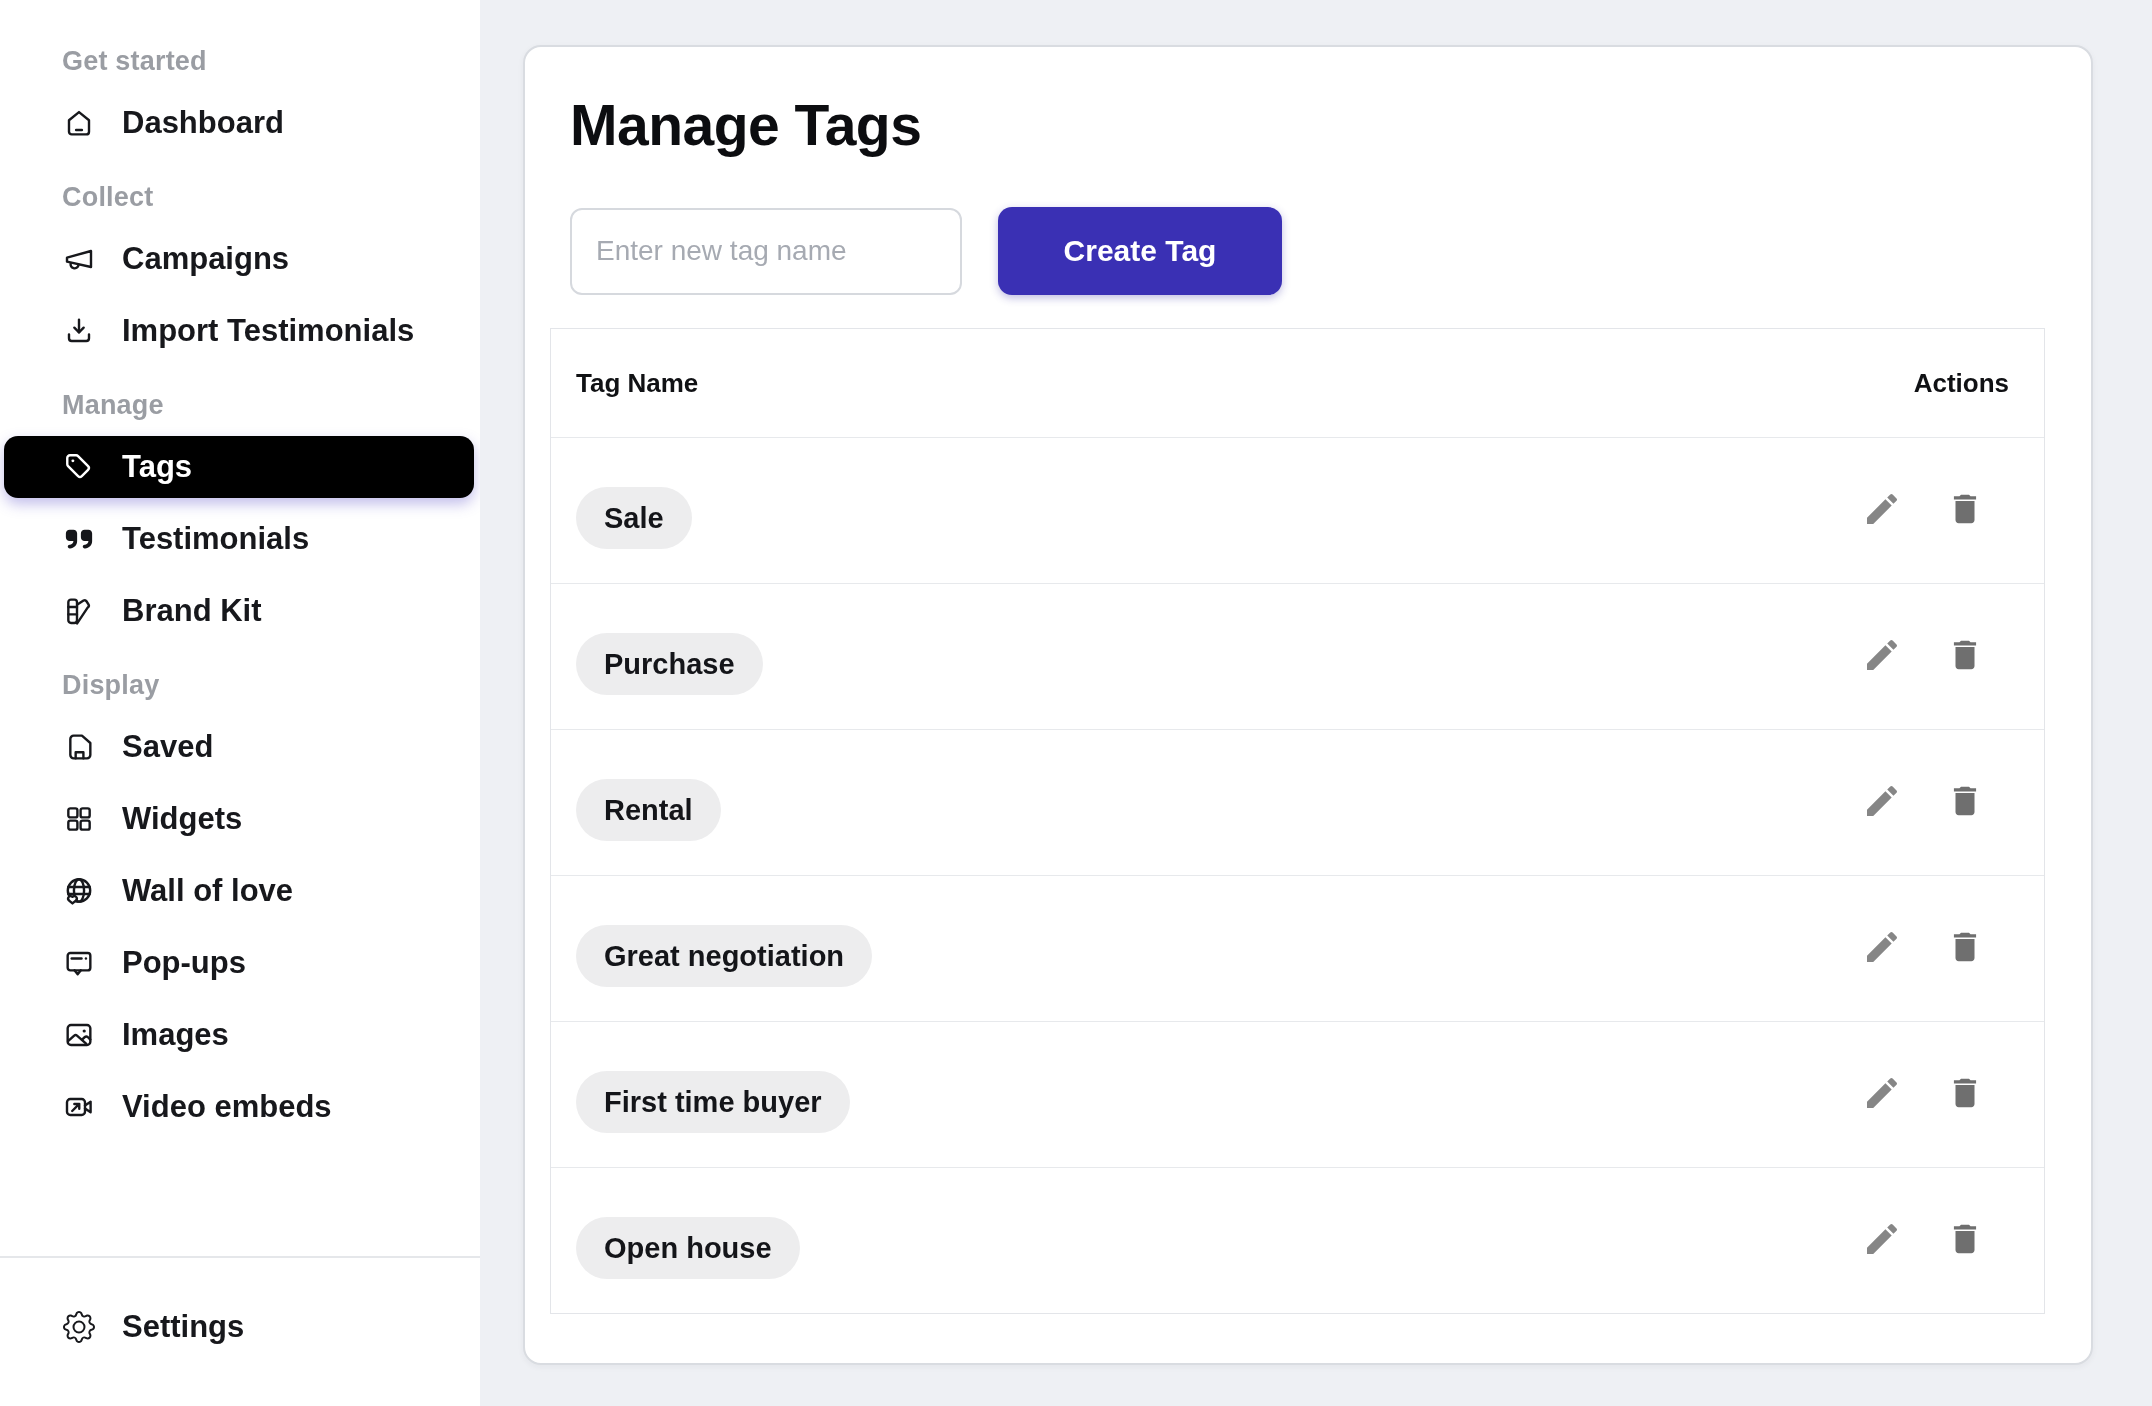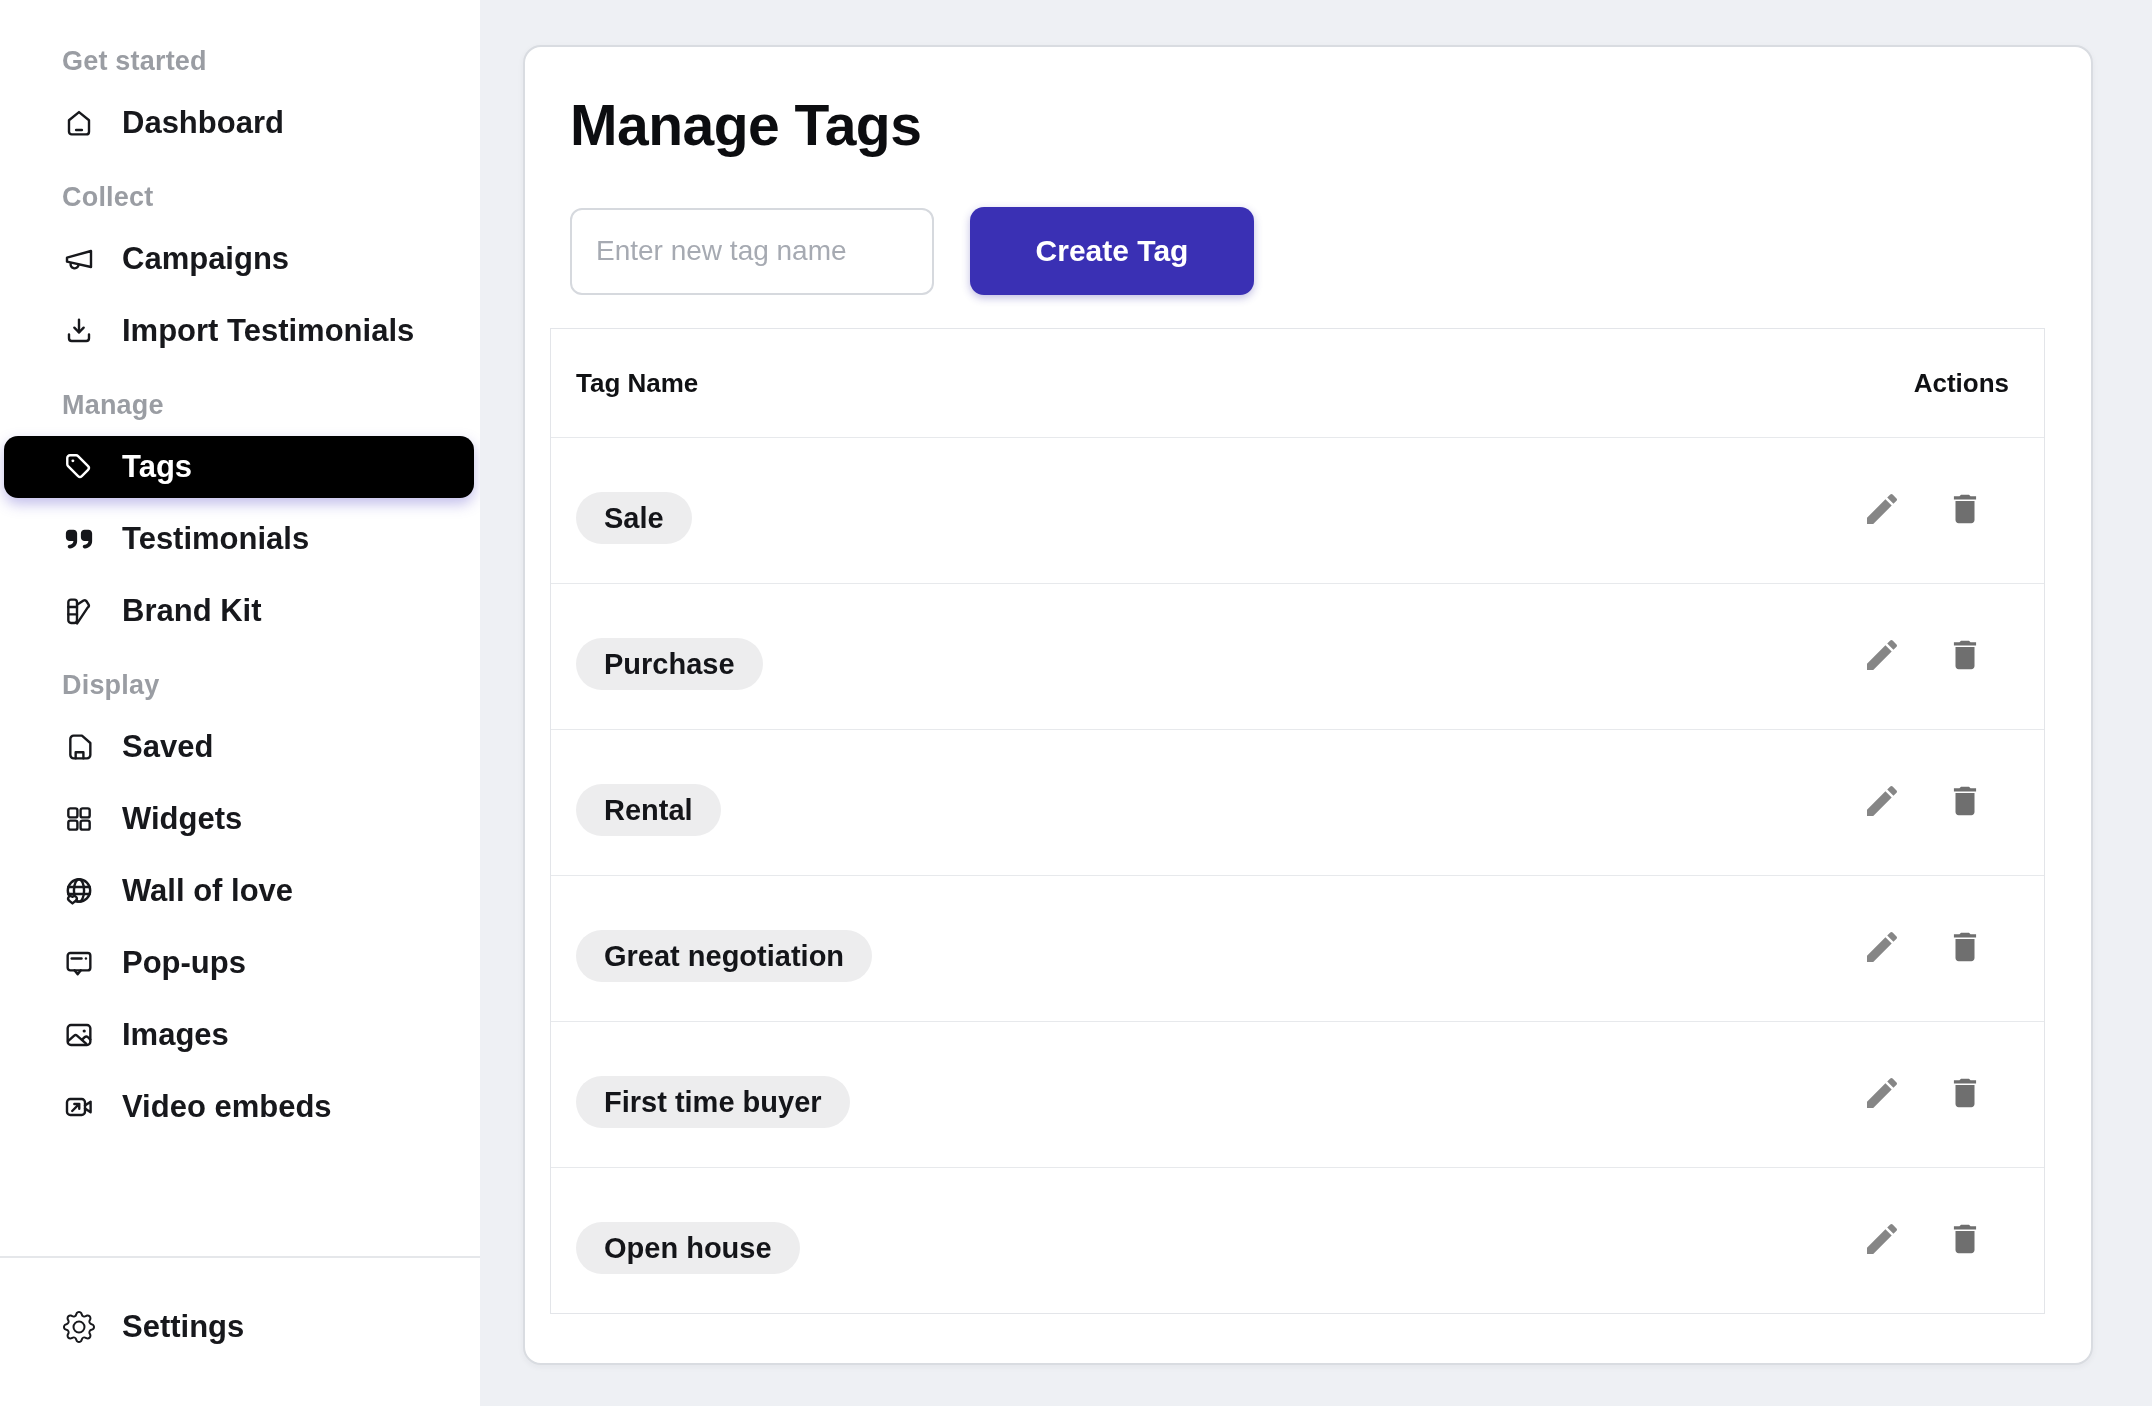--- a/index.html
+++ b/index.html
@@ -48,7 +48,7 @@
   }
   .tag-form { margin:52px 0 0 45px; display:flex; gap:36px; align-items:center; }
   .tag-input {
-    width:364px; height:87px; border:2px solid #d6d9de; border-radius:12px;
+    width:392px; height:87px; border:2px solid #d6d9de; border-radius:12px;
     padding:0 24px; font-size:28px; color:#17181c; outline:none;
     font-family:"Liberation Sans","DejaVu Sans",sans-serif; background:#fff;
   }

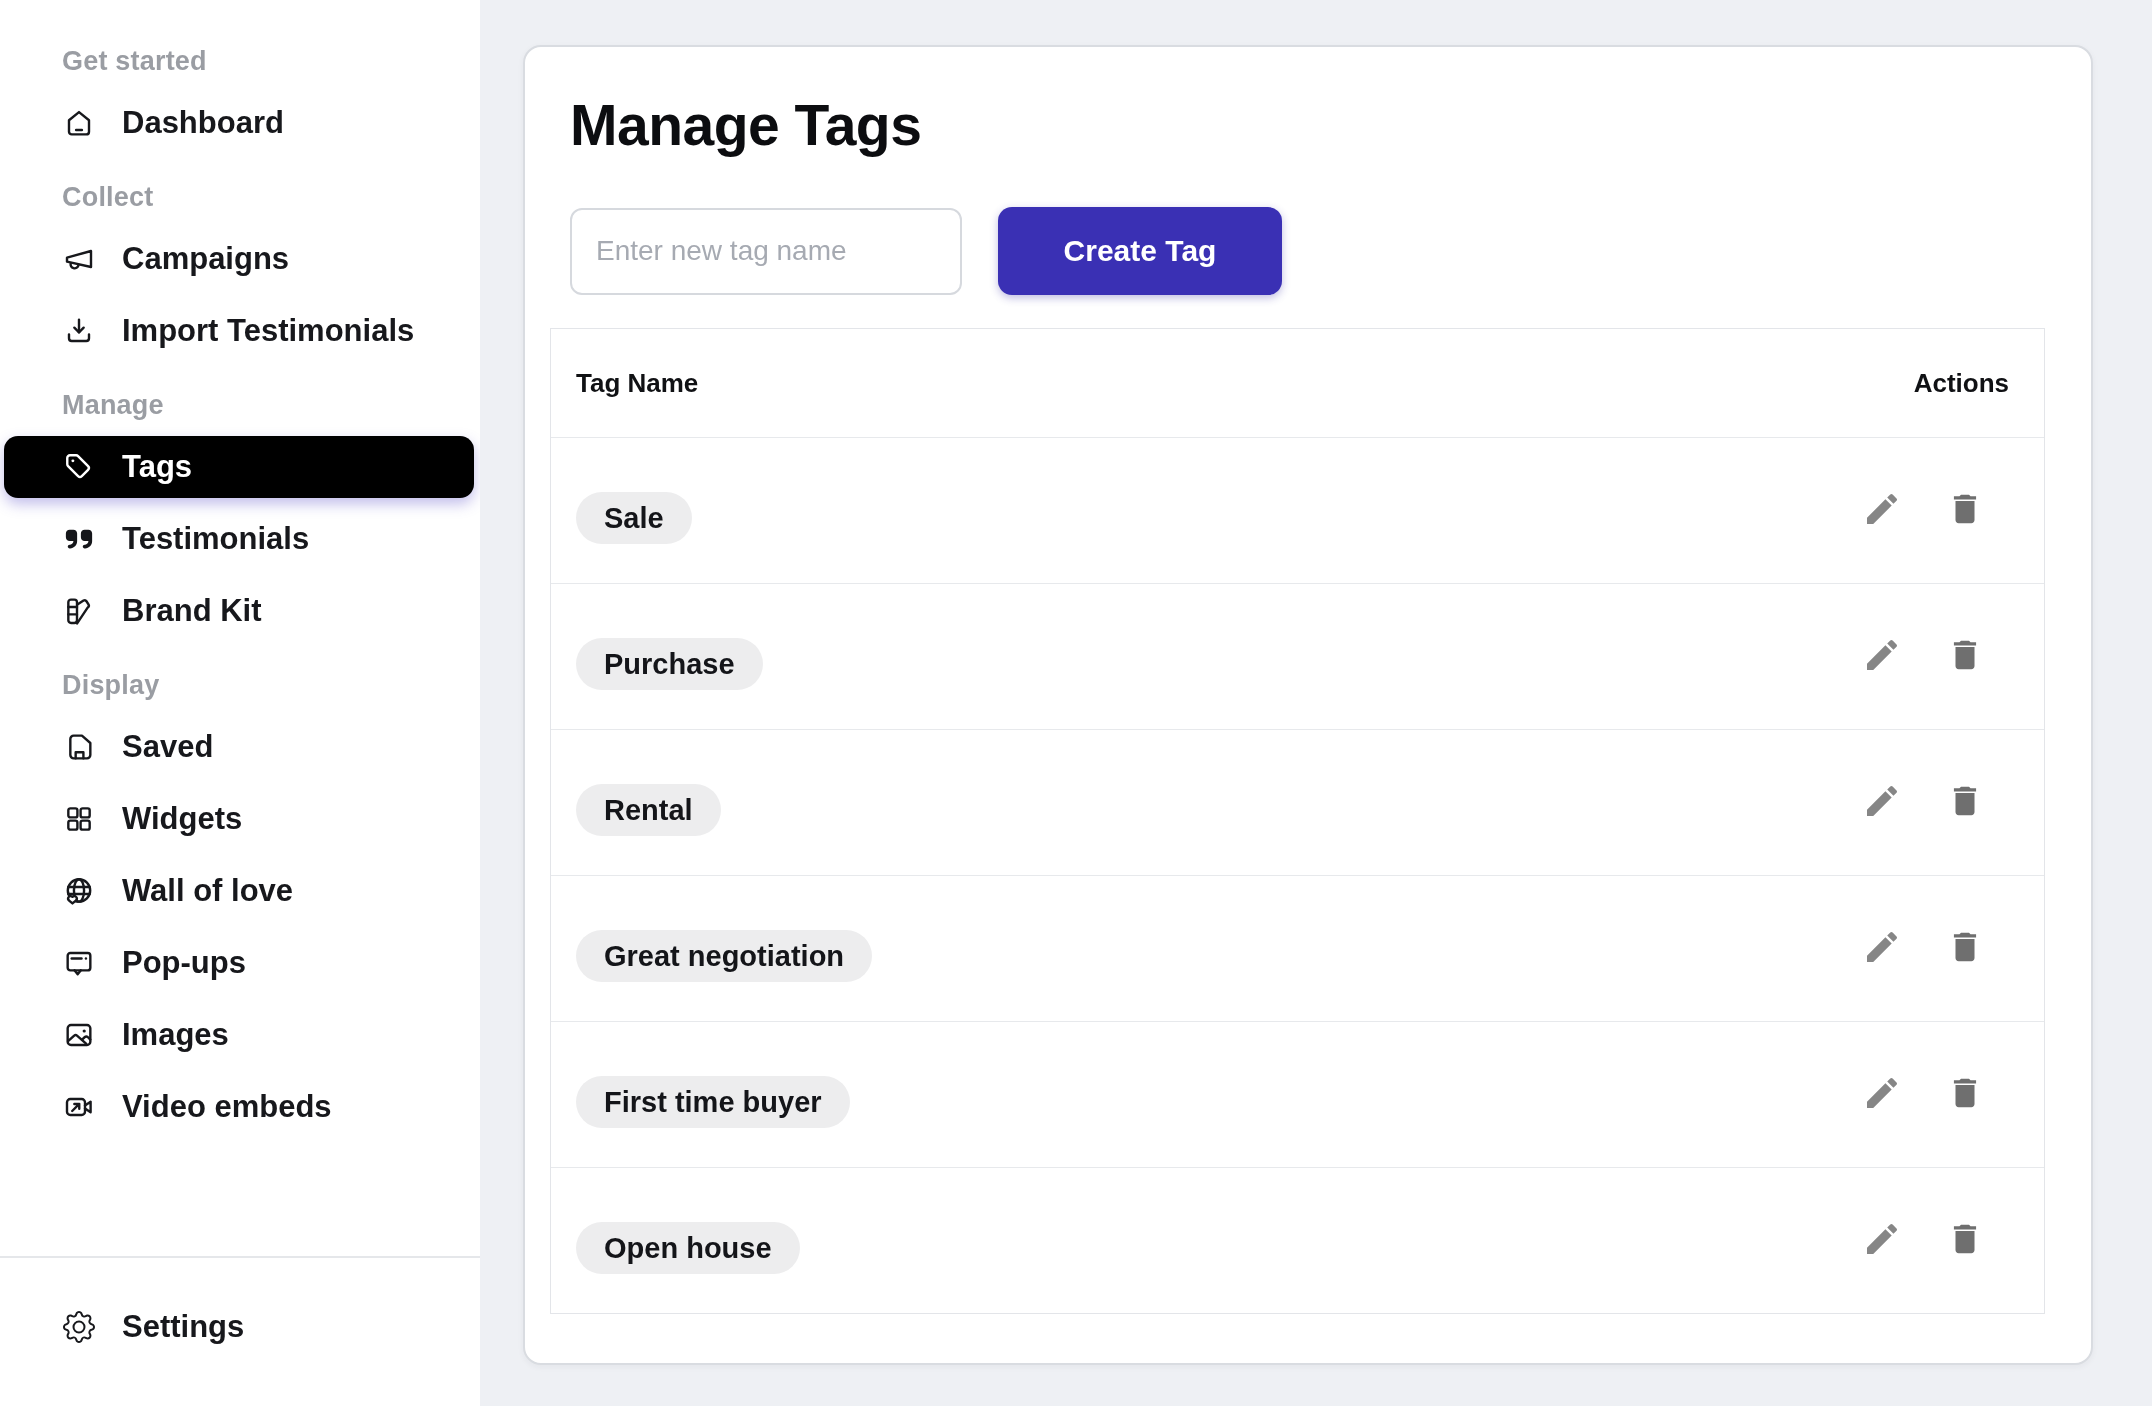--- a/index.html
+++ b/index.html
@@ -72,7 +72,7 @@
     padding:0 60px 0 25px;
   }
   .tag-pill {
-    height:52px; padding:0 28px; border-radius:999px; background:#ededee;
+    height:62px; padding:0 28px; border-radius:999px; background:#ededee;
     display:flex; align-items:center; font-size:29px; font-weight:600; color:#141519;margin-top:15px;
   }
   .row-actions { display:flex; align-items:center; gap:44px; }

